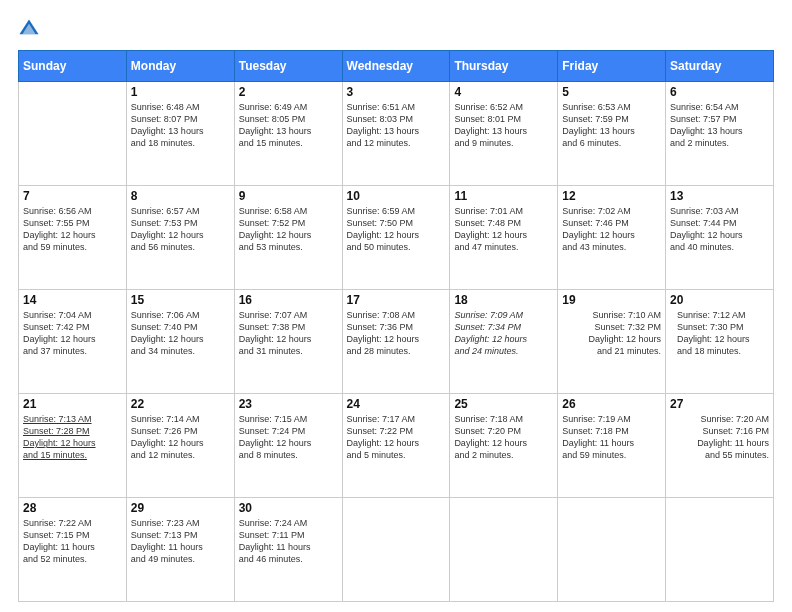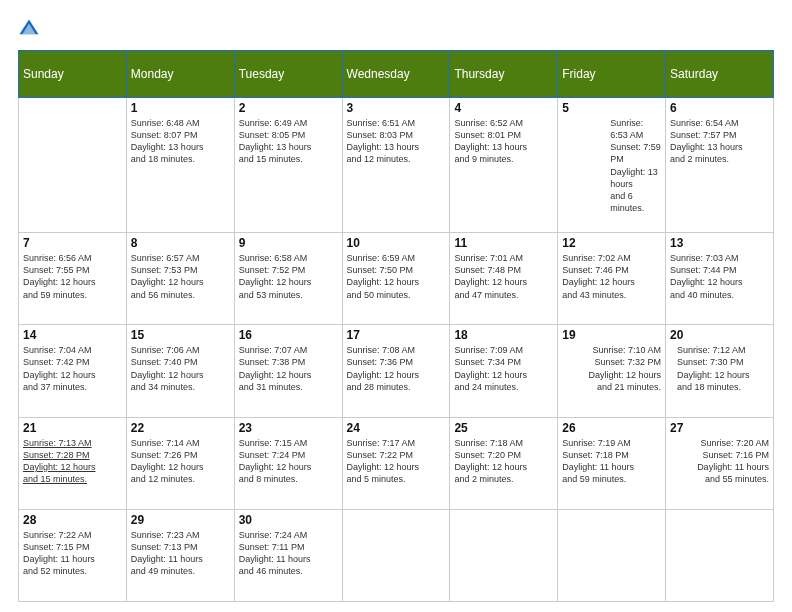--- a/index.html
+++ b/index.html
@@ -59,11 +59,11 @@
       table-layout: fixed;
     }
     .calendar th {
-      background-color: #4d7c0f;
+      background-color: #3b82f6;
       color: #fff;
       font-size: 12px;
-      font-weight: normal;
-      padding: 16px 4px;
+      font-weight: bold;
+      padding: 8px 4px;
       text-align: left;
       border: 1px solid #1a6dc0;
     }

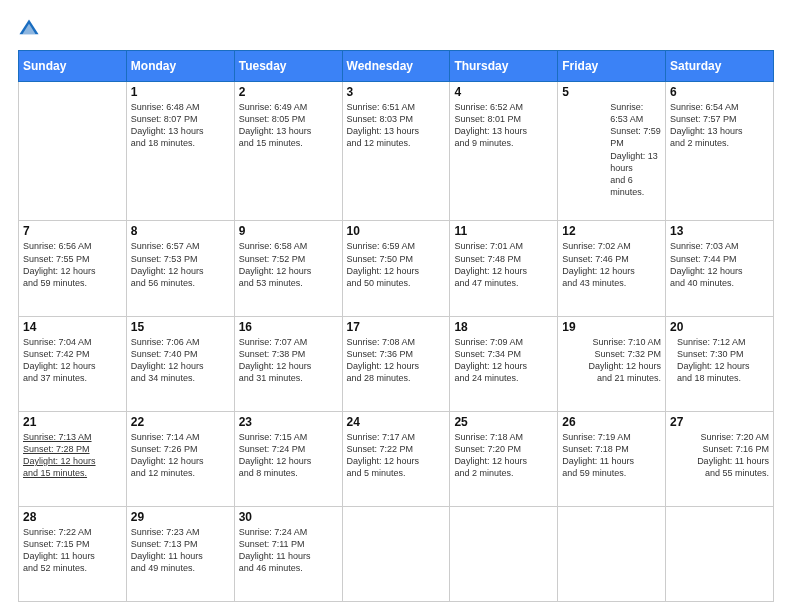--- a/index.html
+++ b/index.html
@@ -154,7 +154,7 @@
           </td>
           <td>
             <span class="day-num">5</span>
-            <div class="cell-text" style="white-space: pre-line; margin-left: 48px;">Sunrise: 6:53 AM
+            <div class="cell-text" style="white-space: pre-line;">Sunrise: 6:53 AM
 Sunset: 7:59 PM
 Daylight: 13 hours
 and 6 minutes.</div>

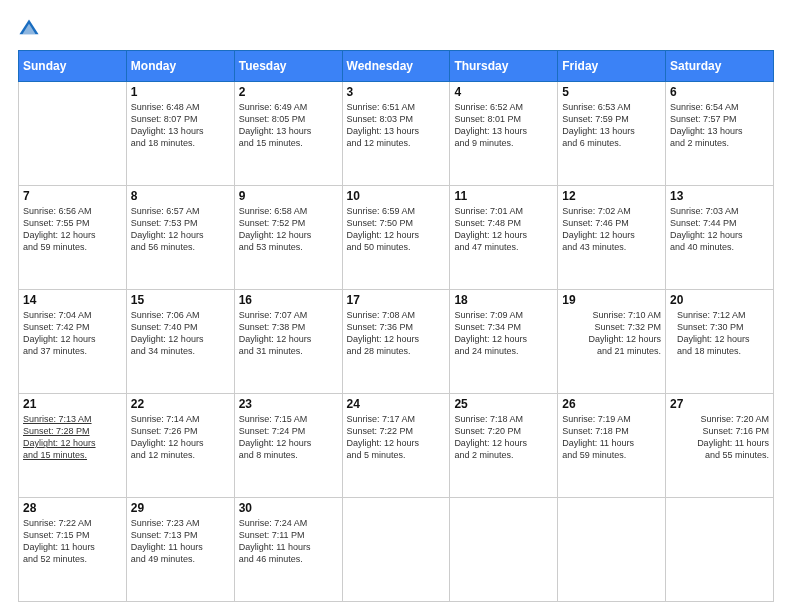--- a/index.html
+++ b/index.html
@@ -249,7 +249,7 @@
           </td>
           <td>
             <span class="day-num">18</span>
-            <div class="cell-text" style="white-space: pre-line;">Sunrise: 7:09 AM
+            <div class="cell-text" style="white-space: pre-line; font-style: italic;">Sunrise: 7:09 AM
 Sunset: 7:34 PM
 Daylight: 12 hours
 and 24 minutes.</div>

